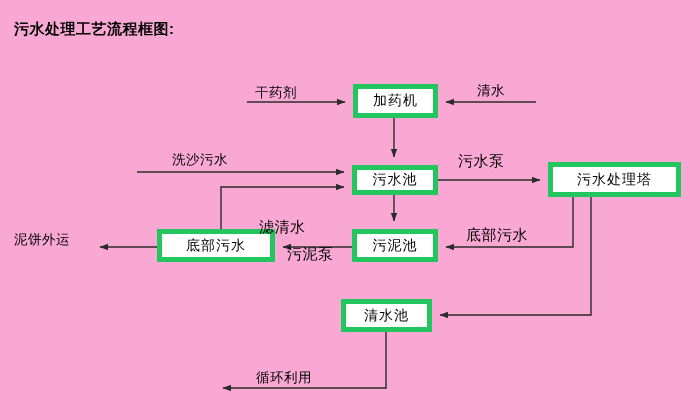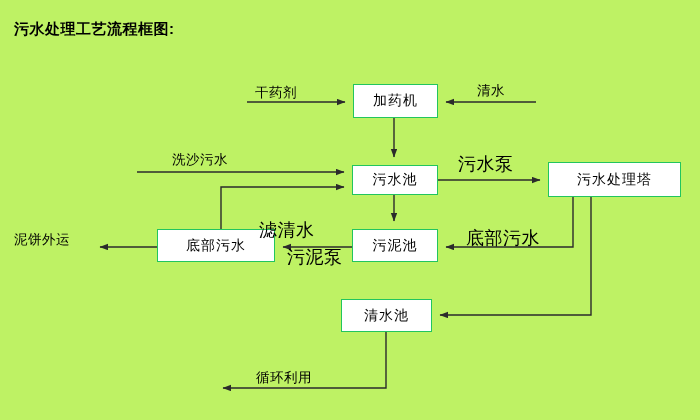--- a/index.html
+++ b/index.html
@@ -17,7 +17,7 @@
     position: relative;
     width: 700px;
     height: 420px;
-    background: #bef264;
+    background: #f9a8d4;
     text-align: right;
   }
   #title {

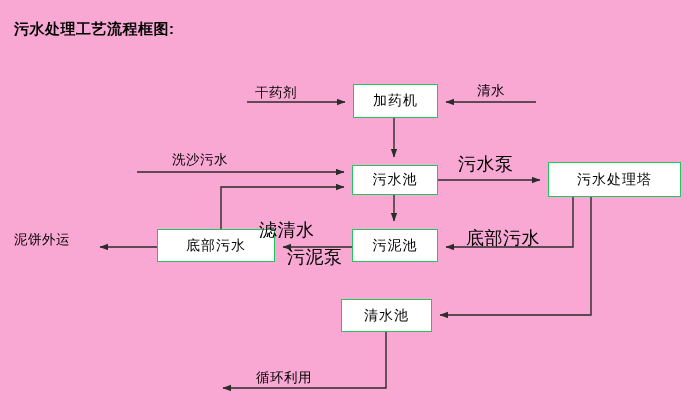--- a/index.html
+++ b/index.html
@@ -40,7 +40,7 @@
   .node {
     position: absolute;
     box-sizing: border-box;
-    border: 1px solid #22c55e;
+    border: 5px solid #22c55e;
     background: #ffffff;
     color: #000000;
     font-size: 14px;

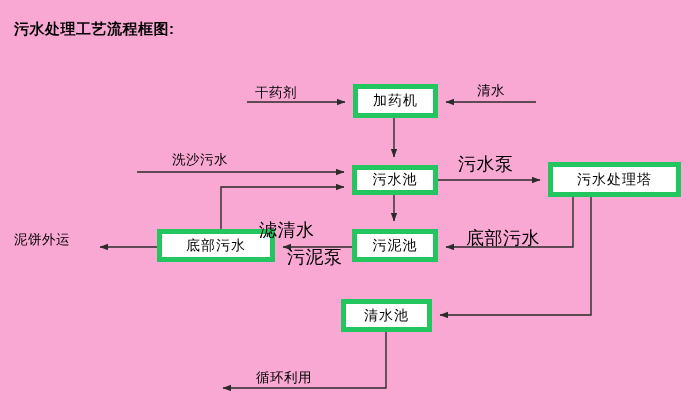--- a/index.html
+++ b/index.html
@@ -53,7 +53,7 @@
   }
   .edge-label {
     position: absolute;
-    font-size: 18px;
+    font-size: 15px;
     color: #000000;
     white-space: nowrap;
     letter-spacing: 0.5px;

